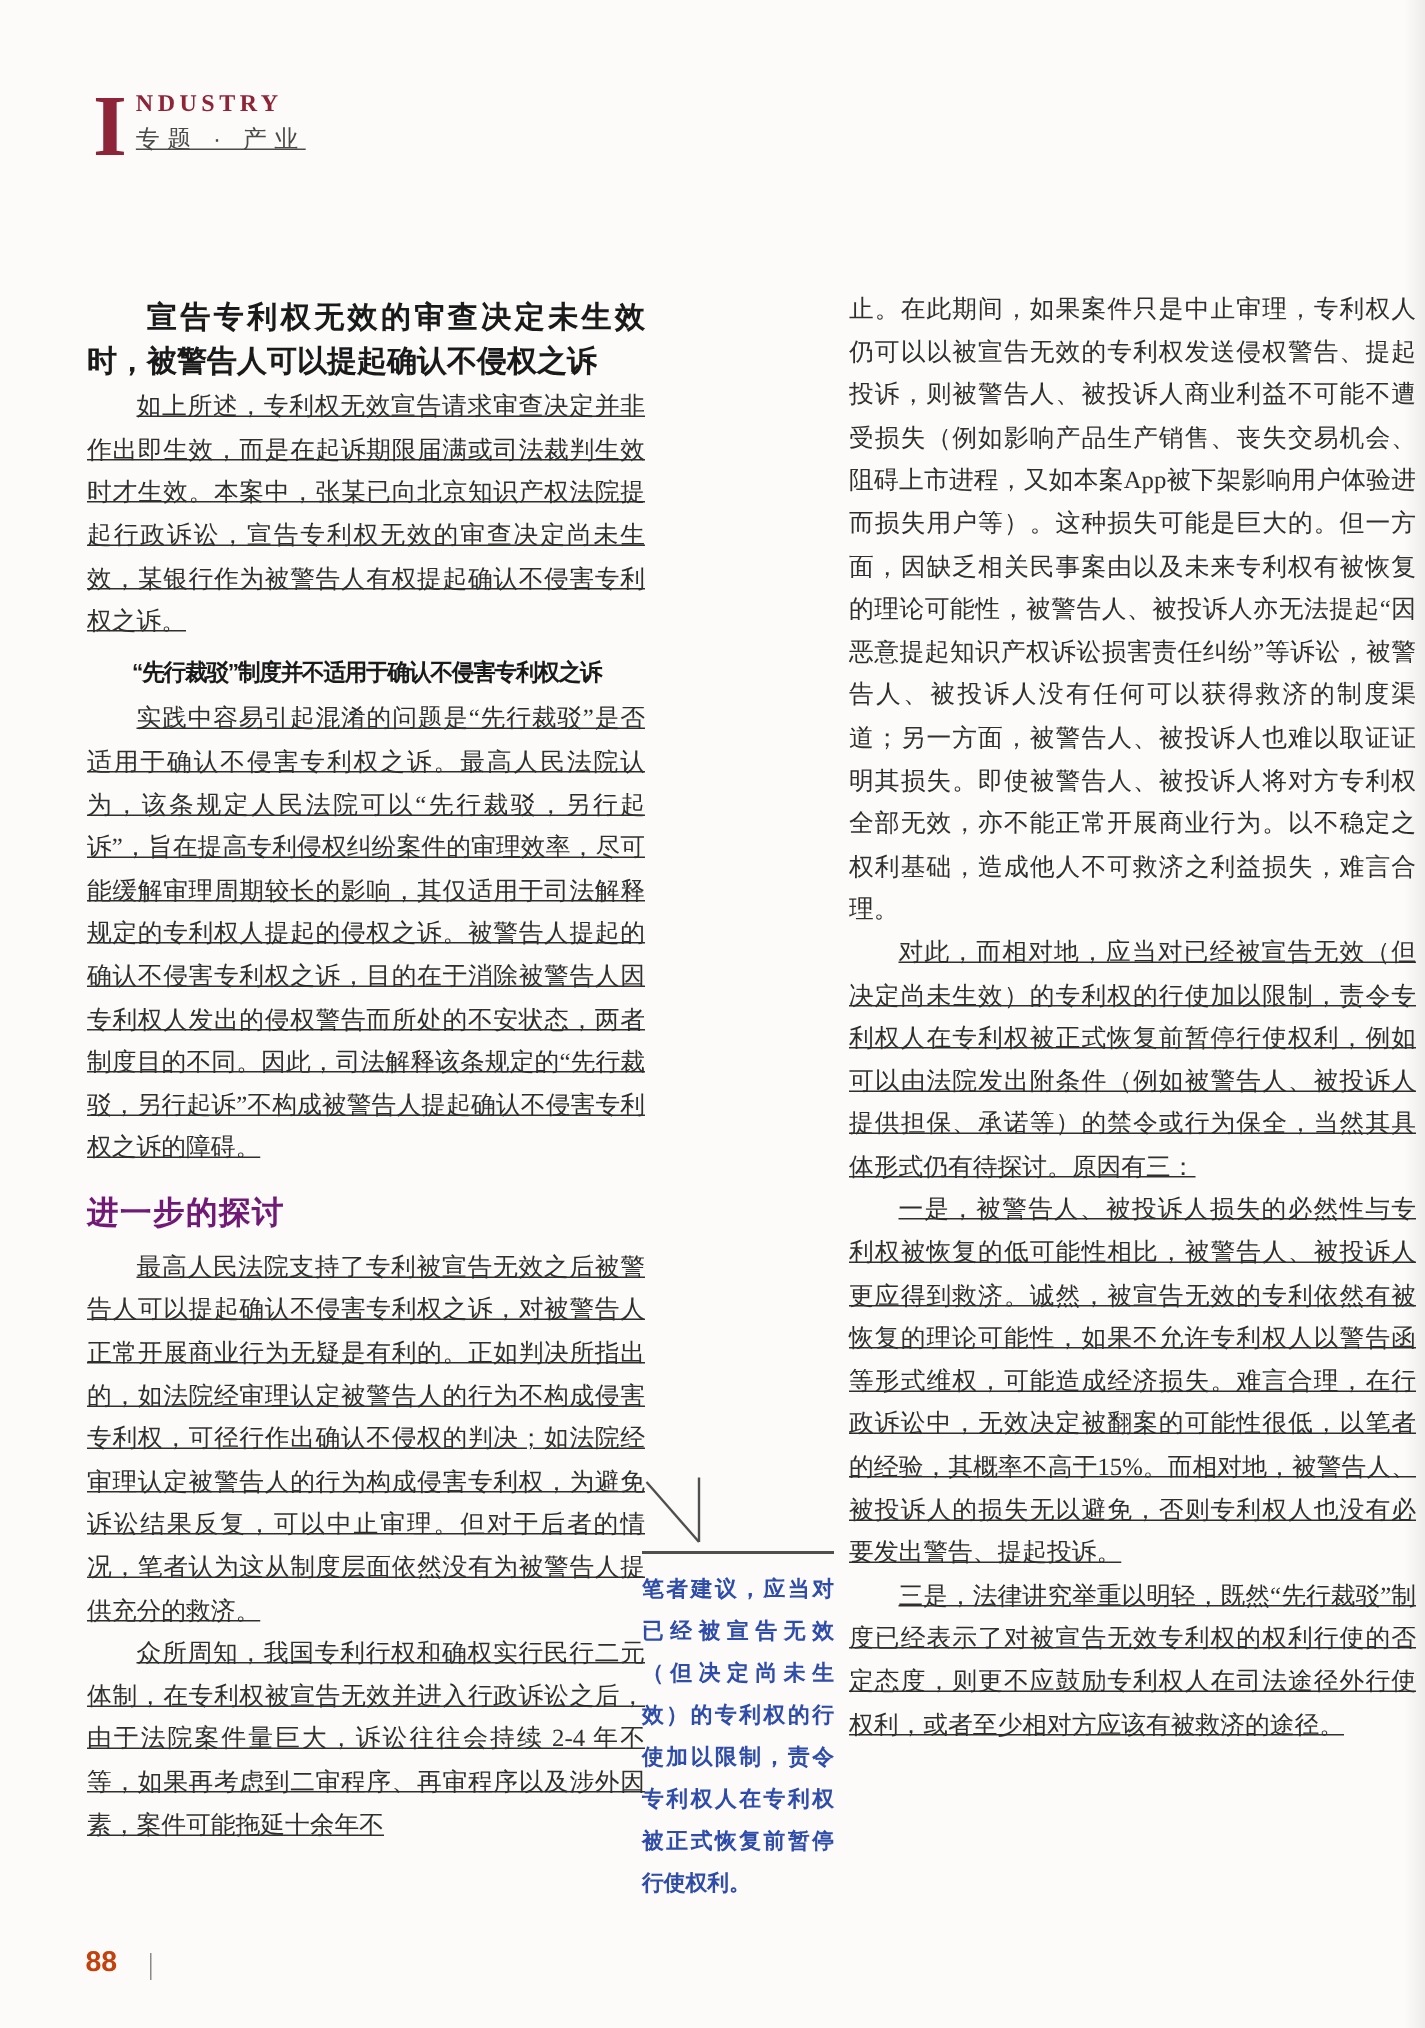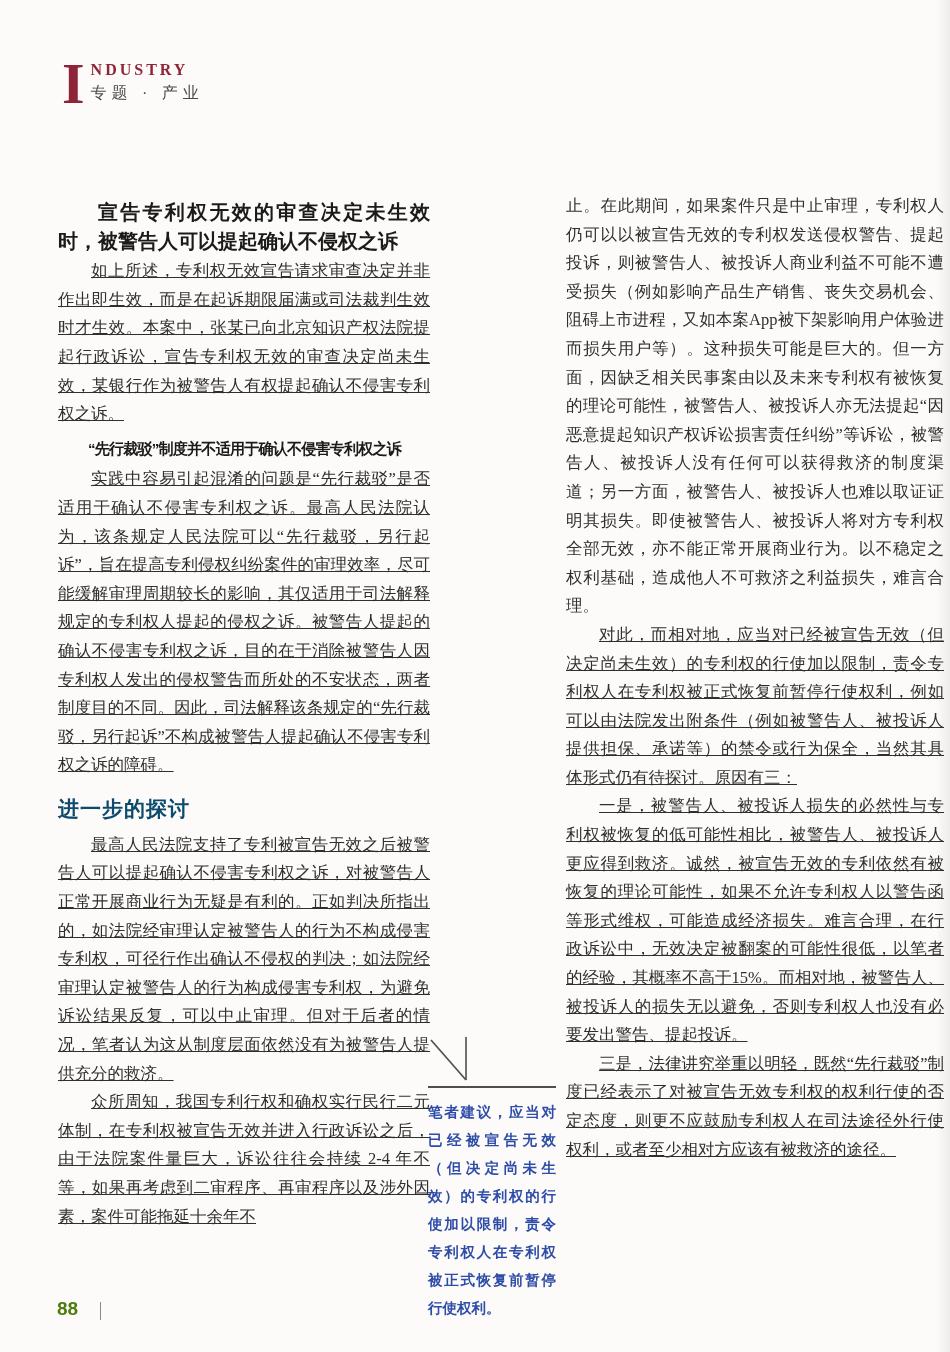--- a/index.html
+++ b/index.html
@@ -29,7 +29,7 @@
   }
   .hdr-cn{
     font-family:"Liberation Sans","DejaVu Sans",sans-serif;
-    font-size:16px;color:#4a4a4a;letter-spacing:5px;margin-top:4px;
+    font-size:16px;color:#4a4a4a;letter-spacing:5px;margin-top:4px;text-decoration:underline;
   }
   
   .col{position:absolute;top:192px;font-size:16.5px;line-height:28.6px;text-align:justify;}

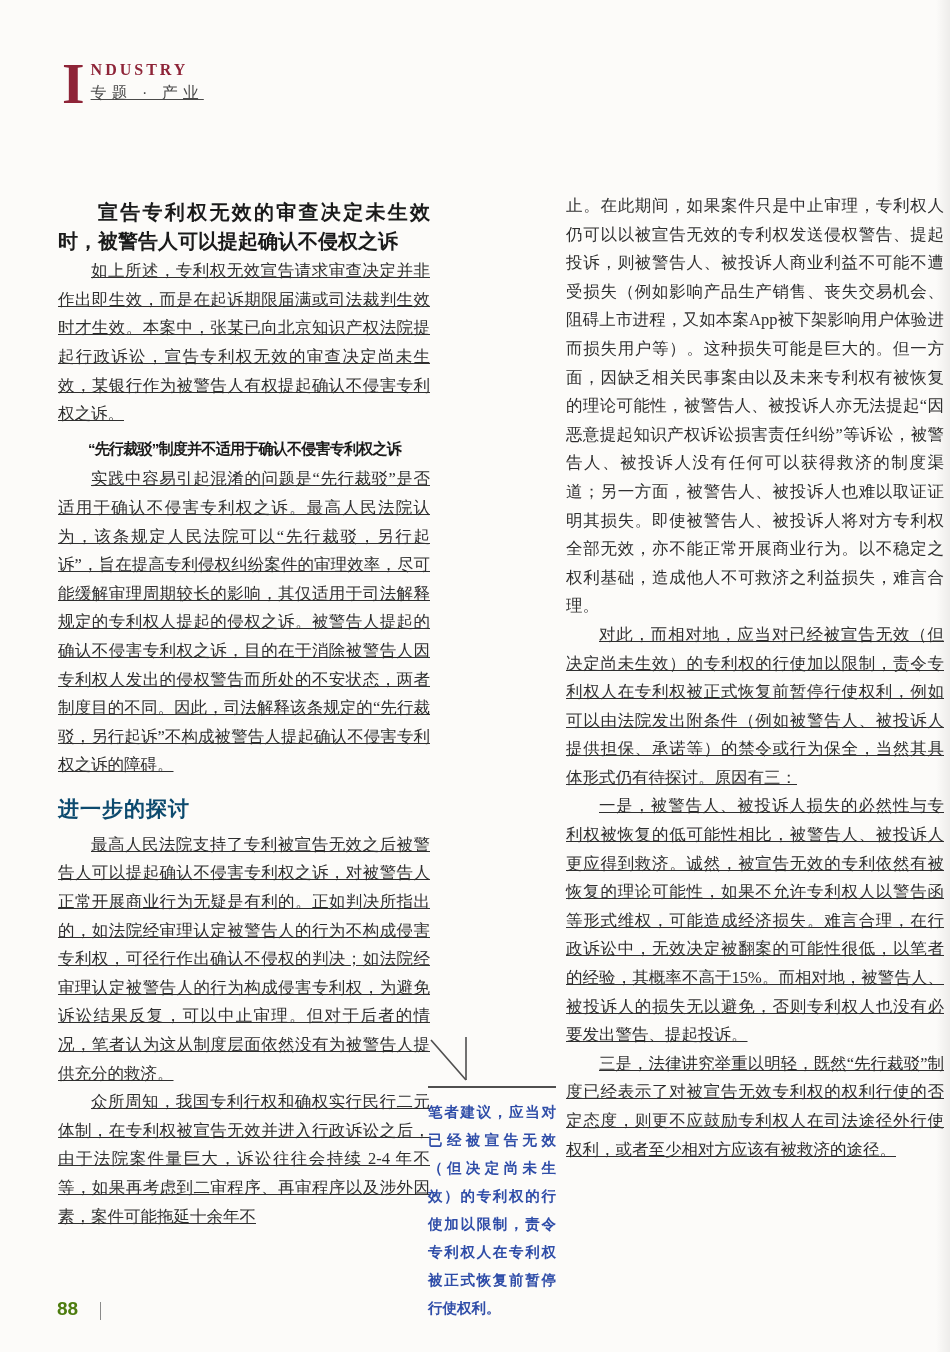--- a/index.html
+++ b/index.html
@@ -39,7 +39,7 @@
   .para-cont{margin:0;text-indent:0;}
   h2.section{
     font-family:"Liberation Sans","DejaVu Sans",sans-serif;
-    font-size:21px;font-weight:bold;color:#0c4a6e;
+    font-size:21px;font-weight:bold;color:#701a75;
     margin:14px 0 7px 0;text-indent:0;line-height:30px;letter-spacing:1px;
   }
   h3.sub{

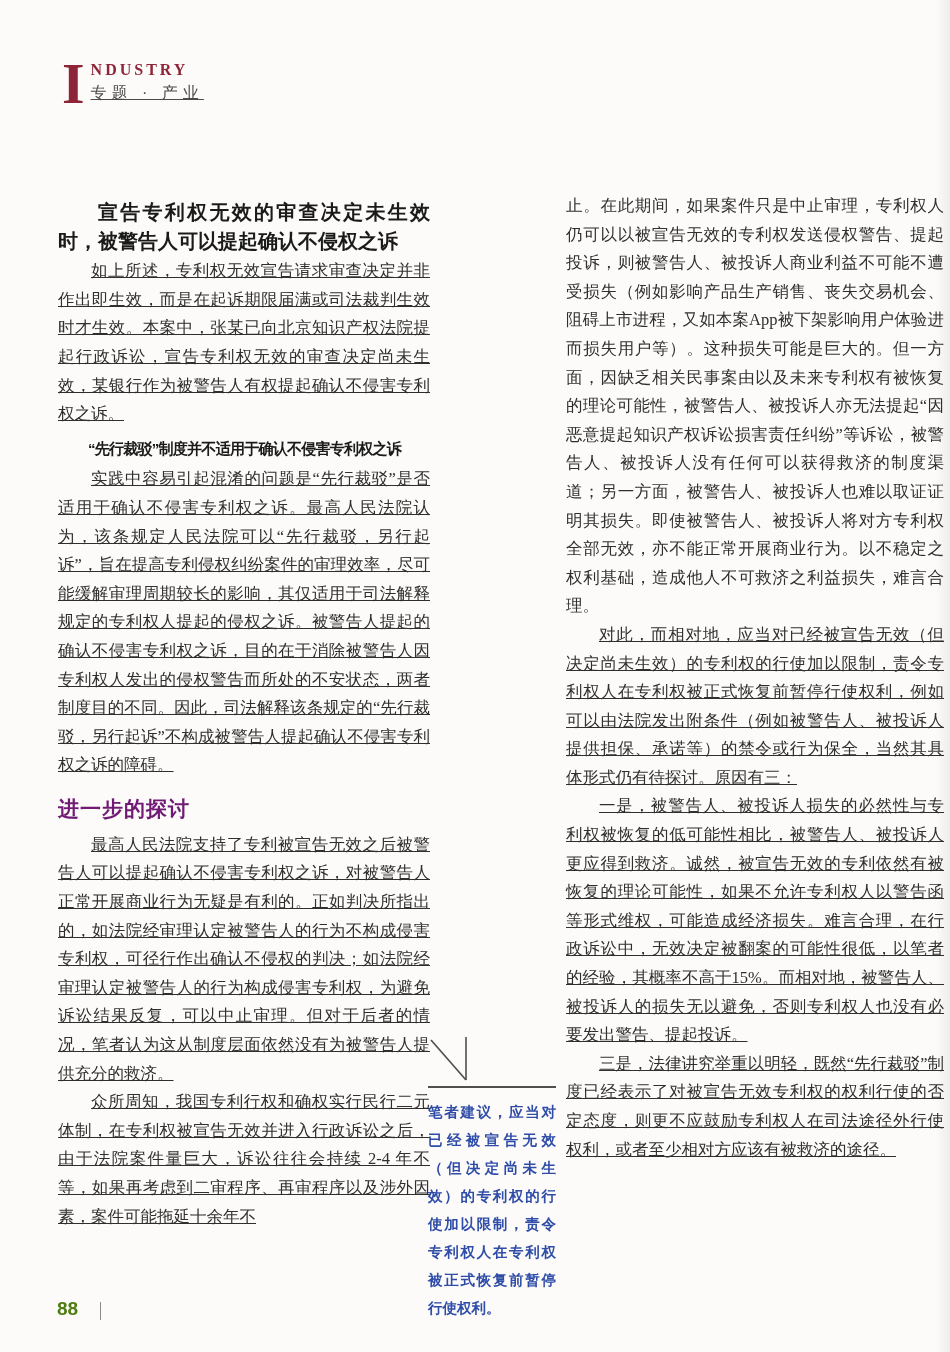--- a/index.html
+++ b/index.html
@@ -52,7 +52,7 @@
     transform:scaleX(0.97);transform-origin:left center;
   }
   
-  .pullquote{position:absolute;left:428px;top:1036px;width:128px;}
+  .pullquote{position:absolute;left:428px;top:984px;width:128px;}
   .pq-iconbox{position:relative;height:50px;border-bottom:2px solid #4f4f4f;}
   .pq-iconbox svg{position:absolute;left:0;top:0;}
   .pq-text{

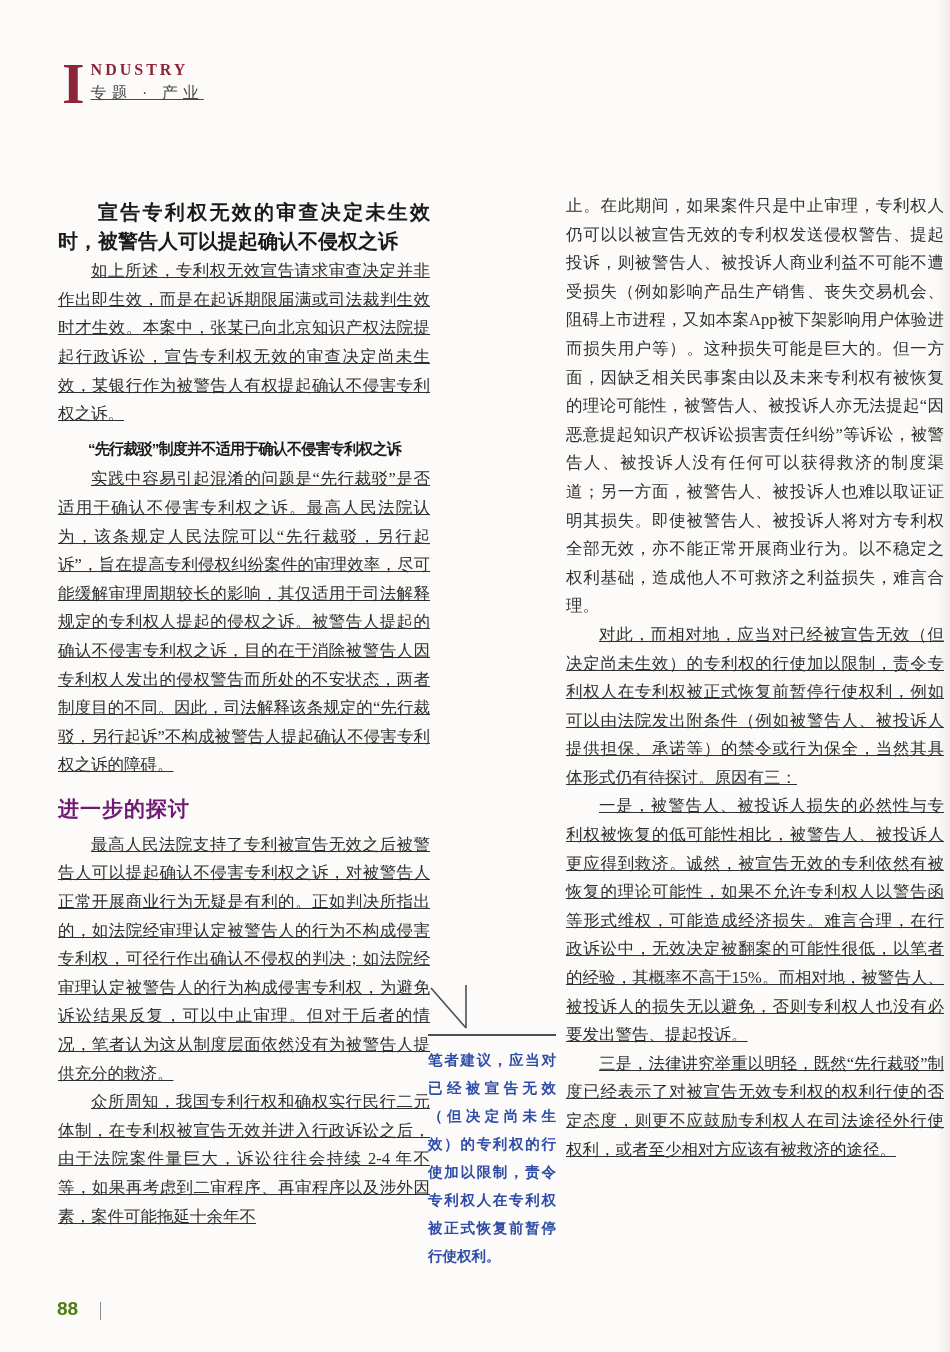--- a/index.html
+++ b/index.html
@@ -65,7 +65,7 @@
   .pagenum{
     position:absolute;left:57px;top:1298px;
     font-family:"Liberation Sans","DejaVu Sans",sans-serif;
-    font-size:19px;font-weight:bold;color:#4d7c0f;
+    font-size:19px;font-weight:bold;color:#c2410c;
     display:flex;align-items:flex-end;
   }
   .pagenum .bar{

